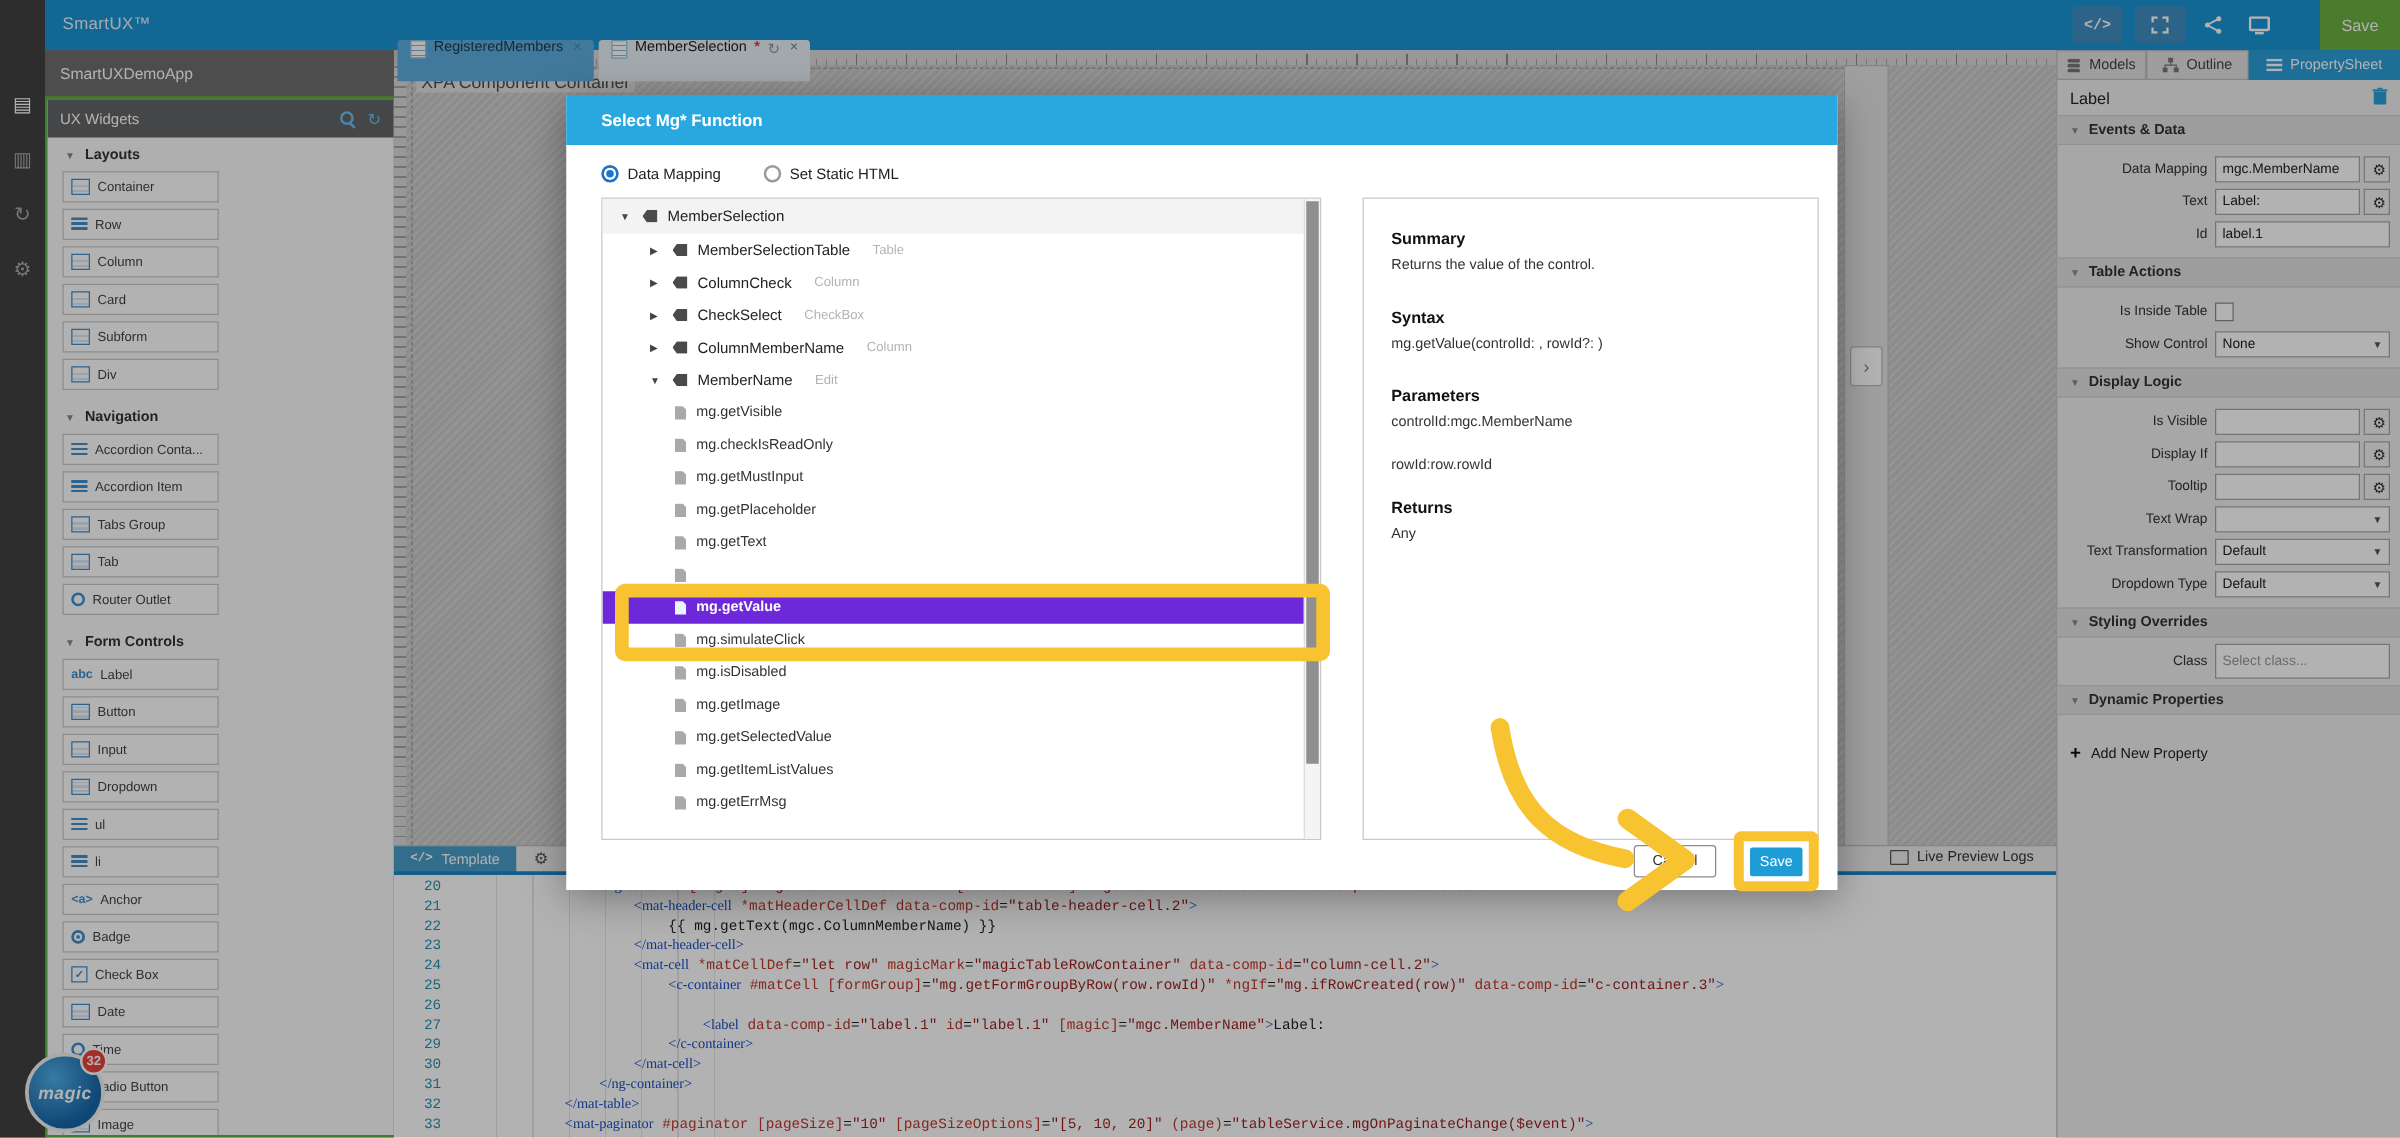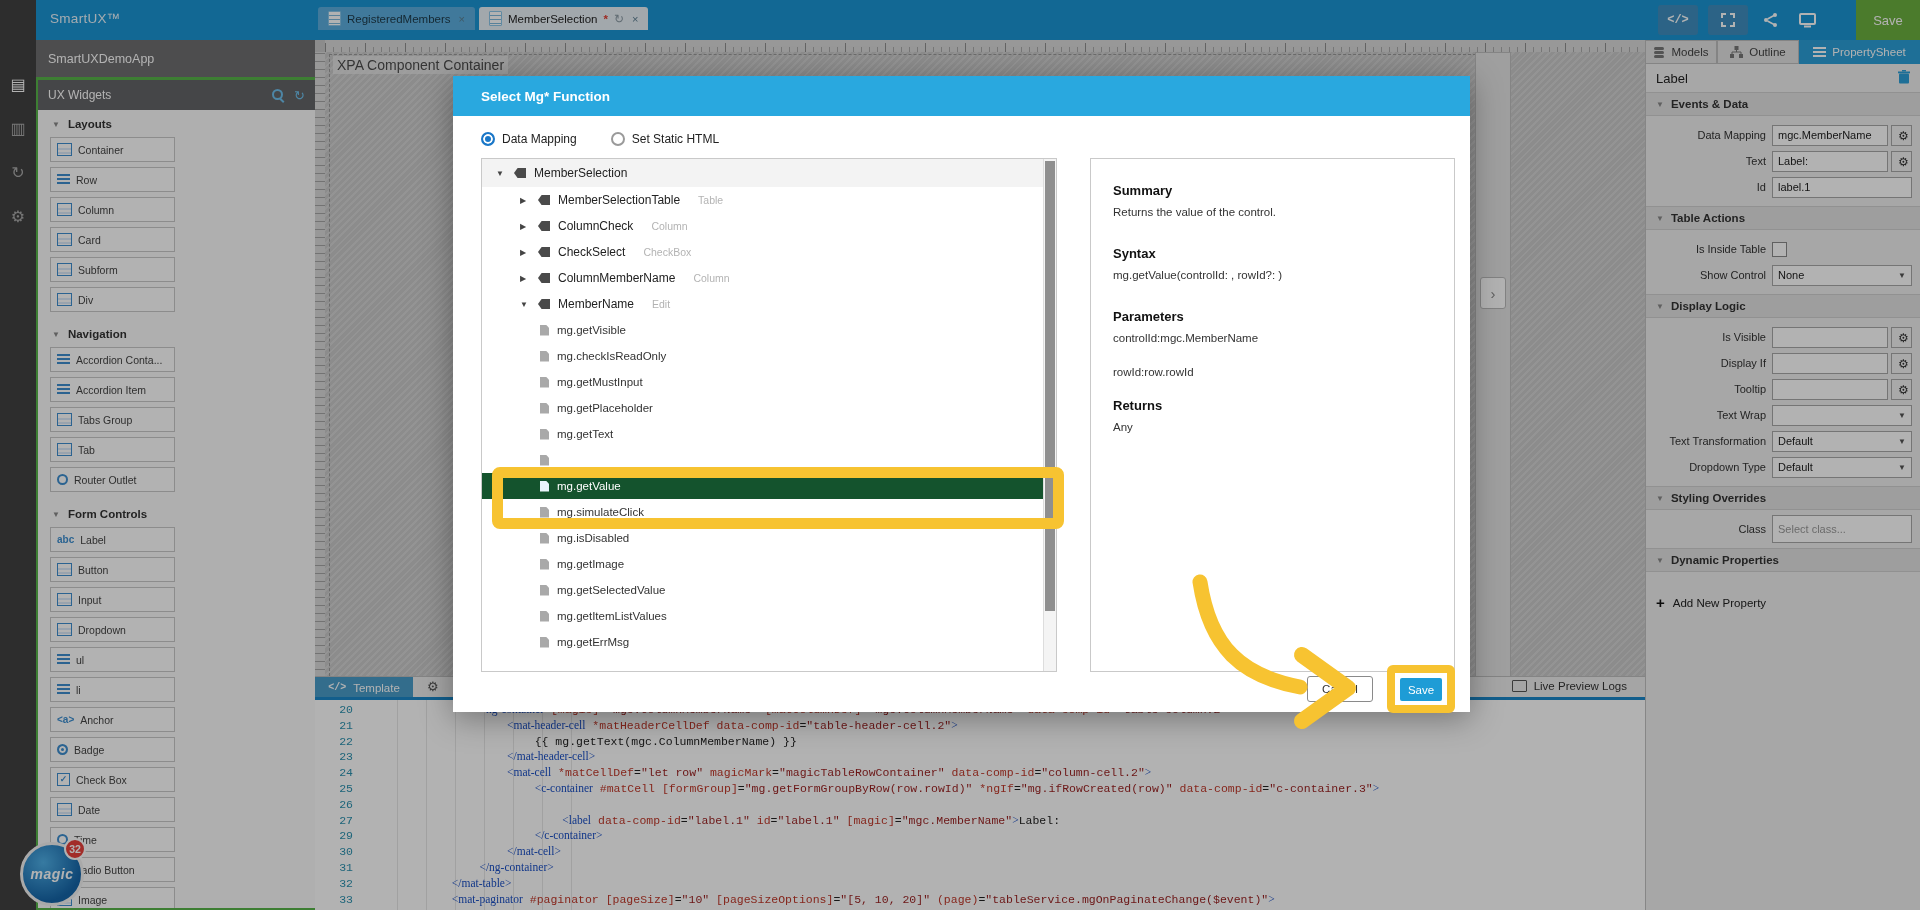--- a/index.html
+++ b/index.html
@@ -14,8 +14,8 @@
   .topbar{position:absolute;left:36px;top:0;width:1884px;height:40px;background:#1b96d5;z-index:10;}
   .brand{position:absolute;left:14px;top:11px;color:#eaf5fc;font-size:13.5px;letter-spacing:.3px;}
   .tabs{position:absolute;left:282px;top:7px;height:33px;display:flex;gap:4px;}
-  .ttab{height:23px;display:flex;align-items:center;gap:6px;padding:0 10px;font-size:11.5px;
-    color:#1e3948;background:#5caede;border-radius:3px 3px 0 0;}
+  .ttab{height:33px;display:flex;align-items:flex-start;gap:6px;padding:0 10px;font-size:11.5px;
+    color:#1e3948;background:#5caede;border-radius:3px 3px 0 0;margin-top:25px;}
   .ttab.active{background:#e9f1f7;color:#222;}
   .doc-ico{width:11px;height:13px;background:
     repeating-linear-gradient(#fff 0 3px,#7fb9dd 3px 4px);border:1px solid #8cc6e8;border-radius:1px;}

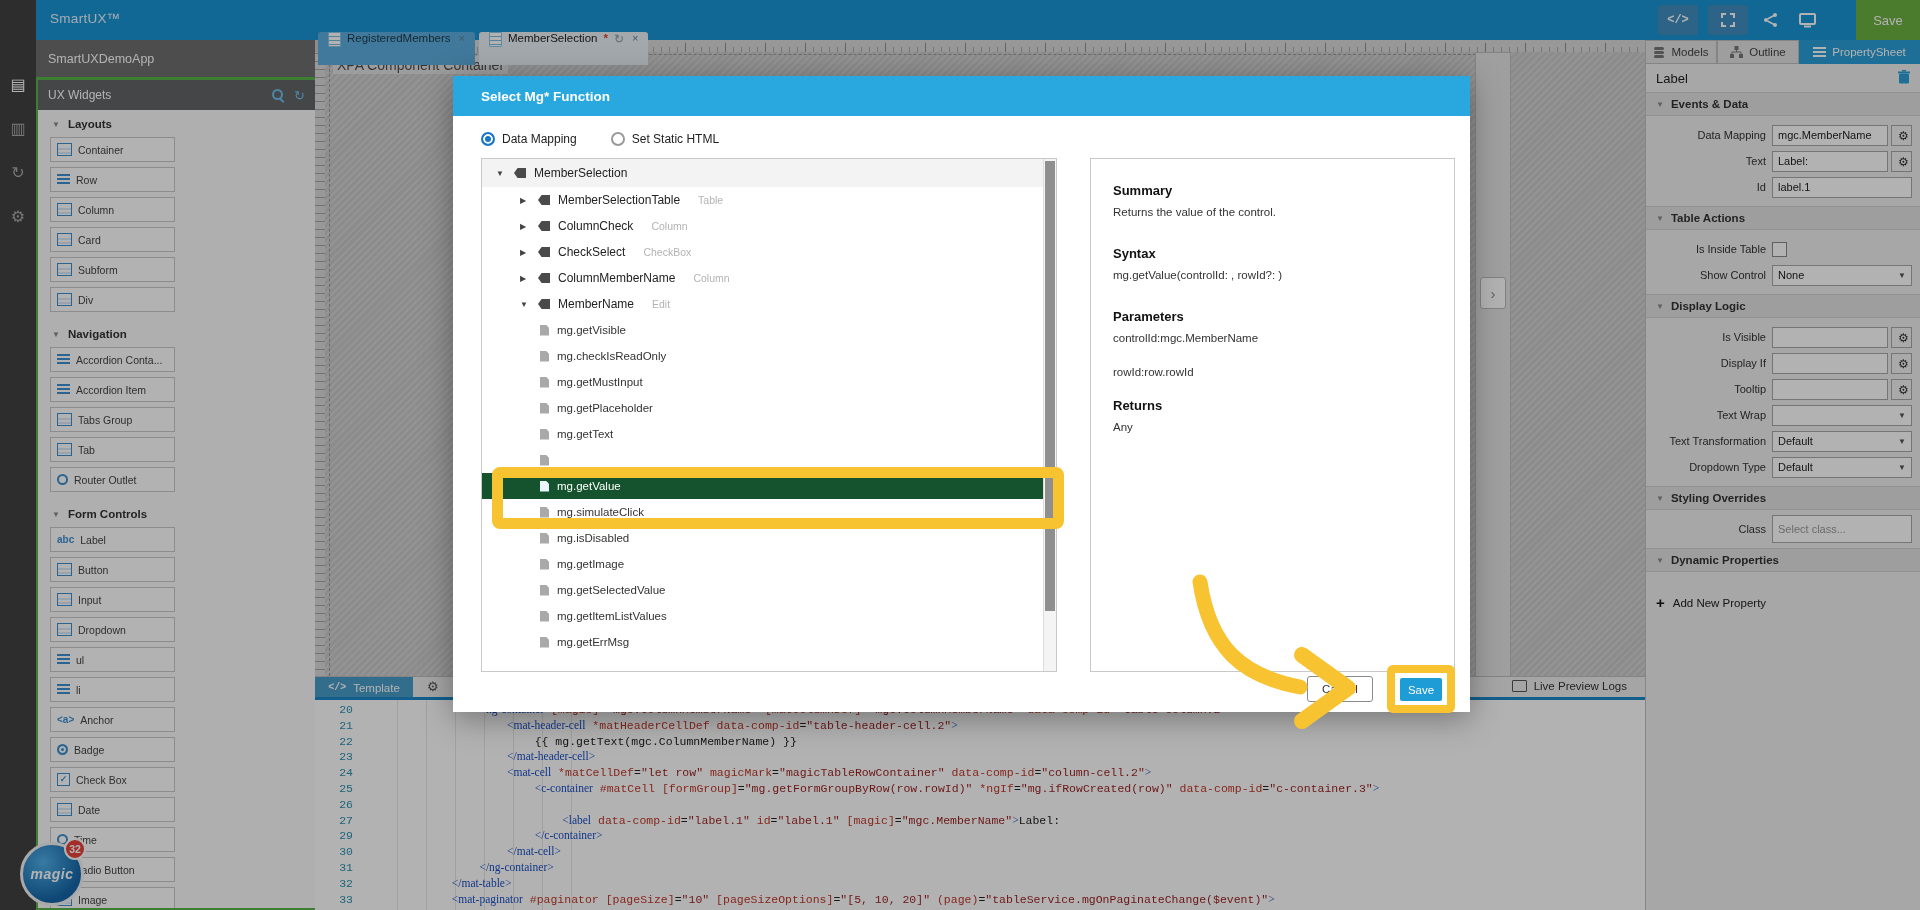--- a/index.html
+++ b/index.html
@@ -142,7 +142,7 @@
   .trow.root{height:28px;background:#f3f3f3;padding-left:14px;}
   .trow.node{padding-left:38px;}
   .trow.func{padding-left:58px;font-size:11.5px;color:#333;}
-  .trow.sel{background:#14532d;color:#fff;}
+  .trow.sel{background:#6d28d9;color:#fff;font-weight:bold;}
   .tarr{font-size:8px;color:#444;width:10px;flex:0 0 auto;}
   .tag-ico{width:12px;height:10px;background:#4a4a4a;flex:0 0 auto;
     clip-path:polygon(0 50%,30% 0,100% 0,100% 100%,30% 100%);}

